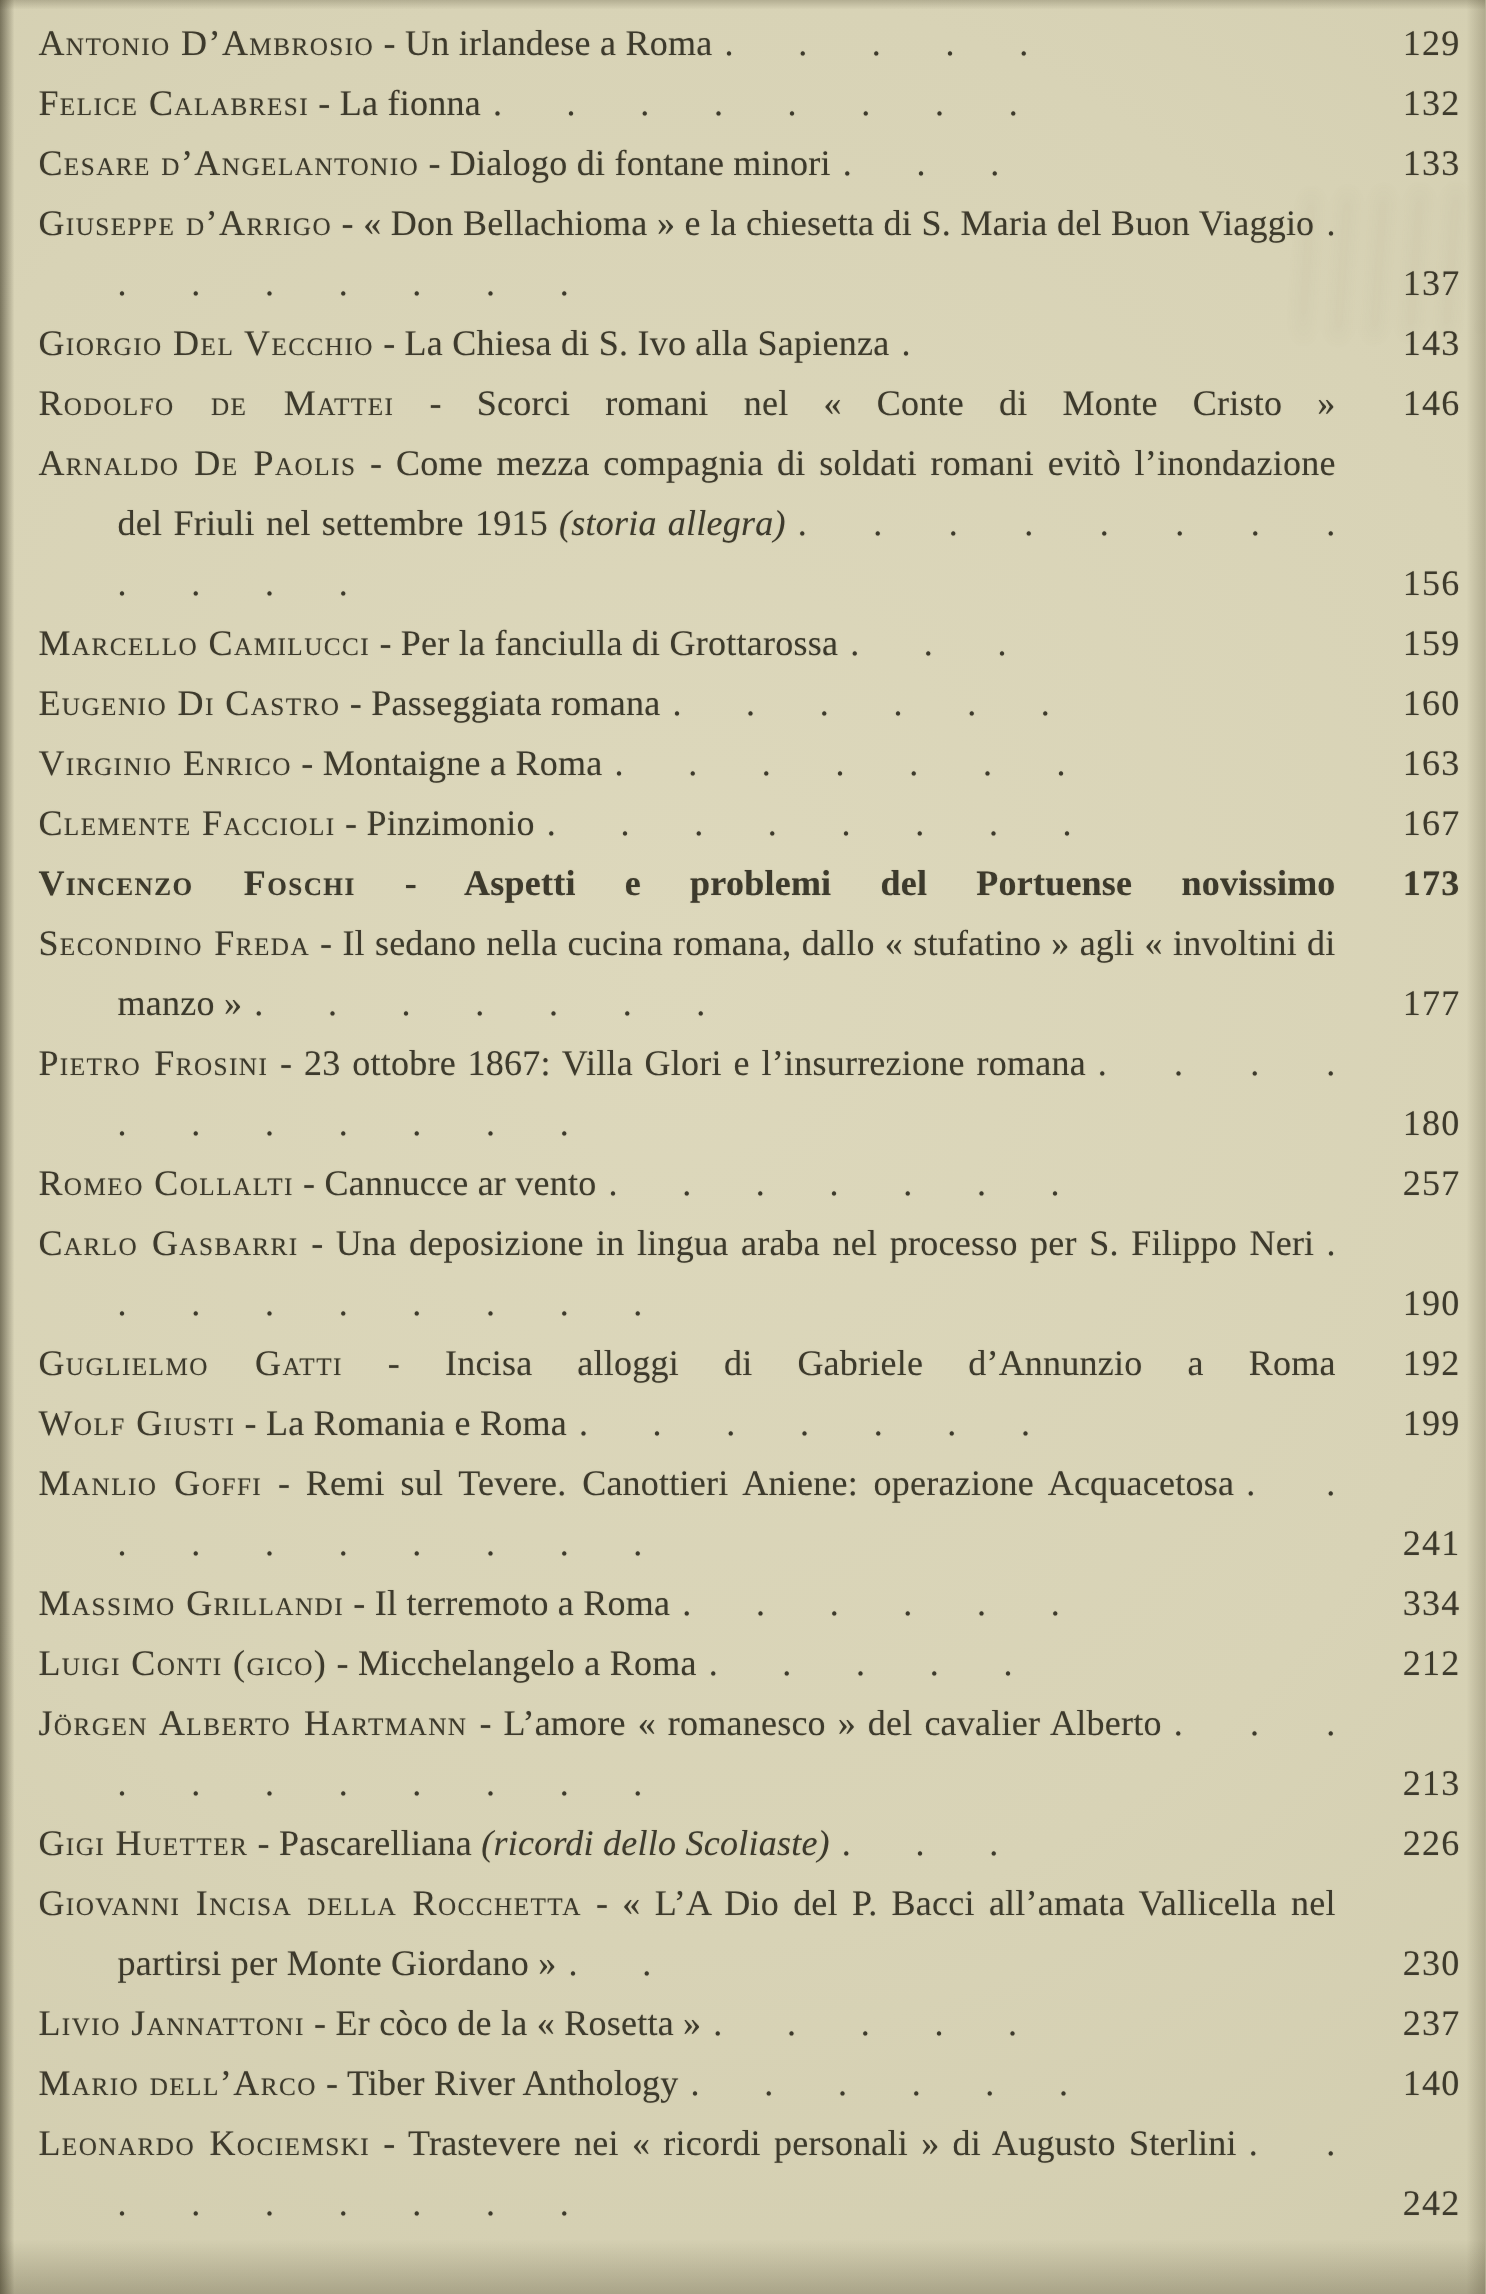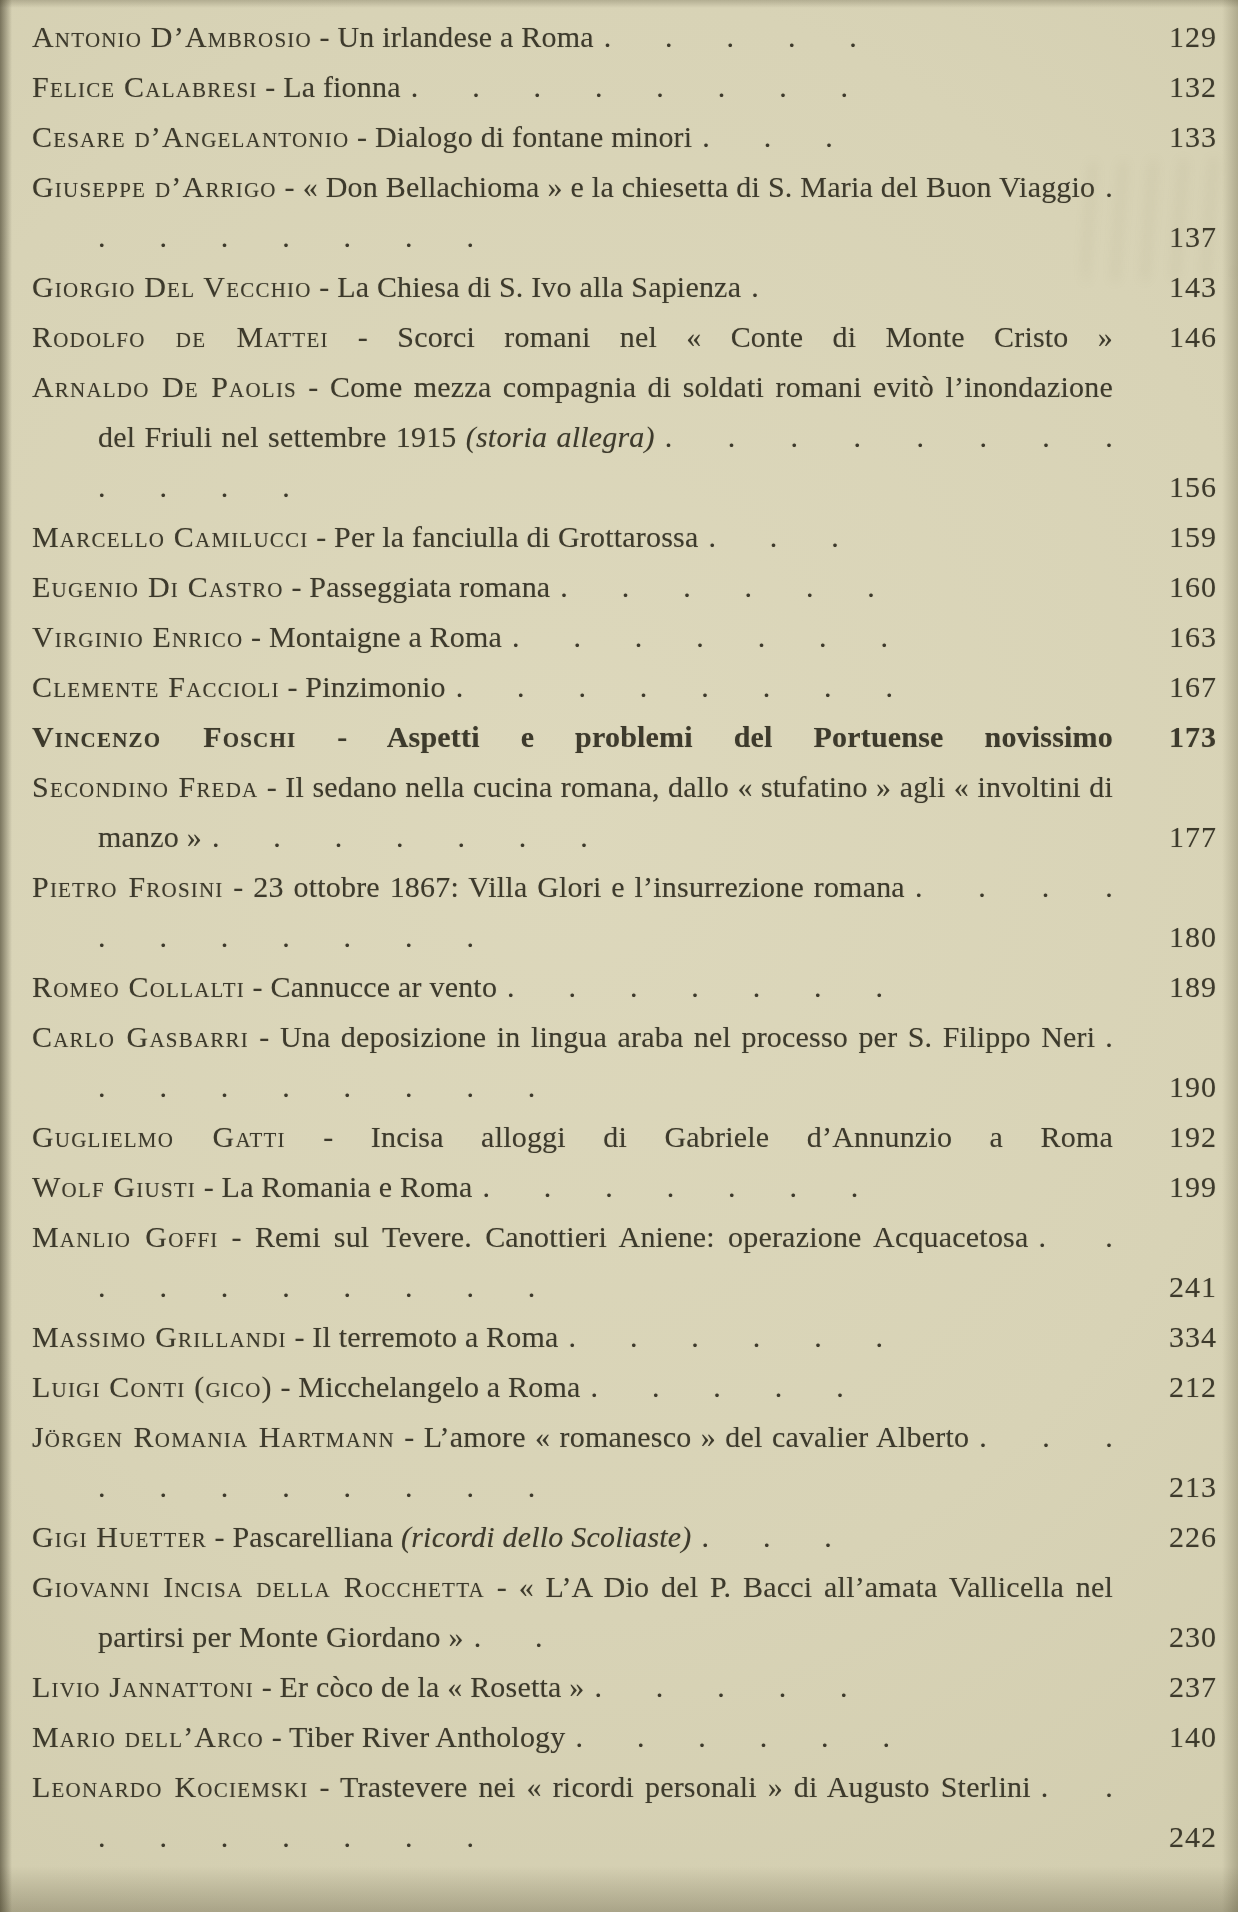--- a/index.html
+++ b/index.html
@@ -66,7 +66,7 @@
       <div class="entry" style="text-align-last: justify; font-weight: bold;"><span class="author">Vincenzo Foschi</span><span class="sep"> - </span><span class="title"><span>Aspetti e problemi del Portuense novissimo</span></span><span class="pageno">173</span></div>
       <div class="entry"><span class="author">Secondino Freda</span><span class="sep"> - </span><span class="title"><span>Il sedano nella cucina romana, dallo « stufatino » agli « involtini di manzo »</span></span><span class="leader">. . . . . . .</span><span class="pageno">177</span></div>
       <div class="entry"><span class="author">Pietro Frosini</span><span class="sep"> - </span><span class="title"><span>23 ottobre 1867: Villa Glori e l’insurrezione romana</span></span><span class="leader">. . . . . . . . . . .</span><span class="pageno">180</span></div>
-      <div class="entry"><span class="author">Romeo Collalti</span><span class="sep"> - </span><span class="title"><span>Cannucce ar vento</span></span><span class="leader">. . . . . . .</span><span class="pageno">189</span></div>
+      <div class="entry"><span class="author">Romeo Collalti</span><span class="sep"> - </span><span class="title"><span>Cannucce ar vento</span></span><span class="leader">. . . . . . .</span><span class="pageno">257</span></div>
       <div class="entry"><span class="author">Carlo Gasbarri</span><span class="sep"> - </span><span class="title"><span>Una deposizione in lingua araba nel processo per S. Filippo Neri</span></span><span class="leader">. . . . . . . . .</span><span class="pageno">190</span></div>
       <div class="entry" style="text-align-last: justify;"><span class="author">Guglielmo Gatti</span><span class="sep"> - </span><span class="title"><span>Incisa alloggi di Gabriele d’Annunzio a Roma</span></span><span class="pageno">192</span></div>
       <div class="entry"><span class="author">Wolf Giusti</span><span class="sep"> - </span><span class="title"><span>La Romania e Roma</span></span><span class="leader">. . . . . . .</span><span class="pageno">199</span></div>

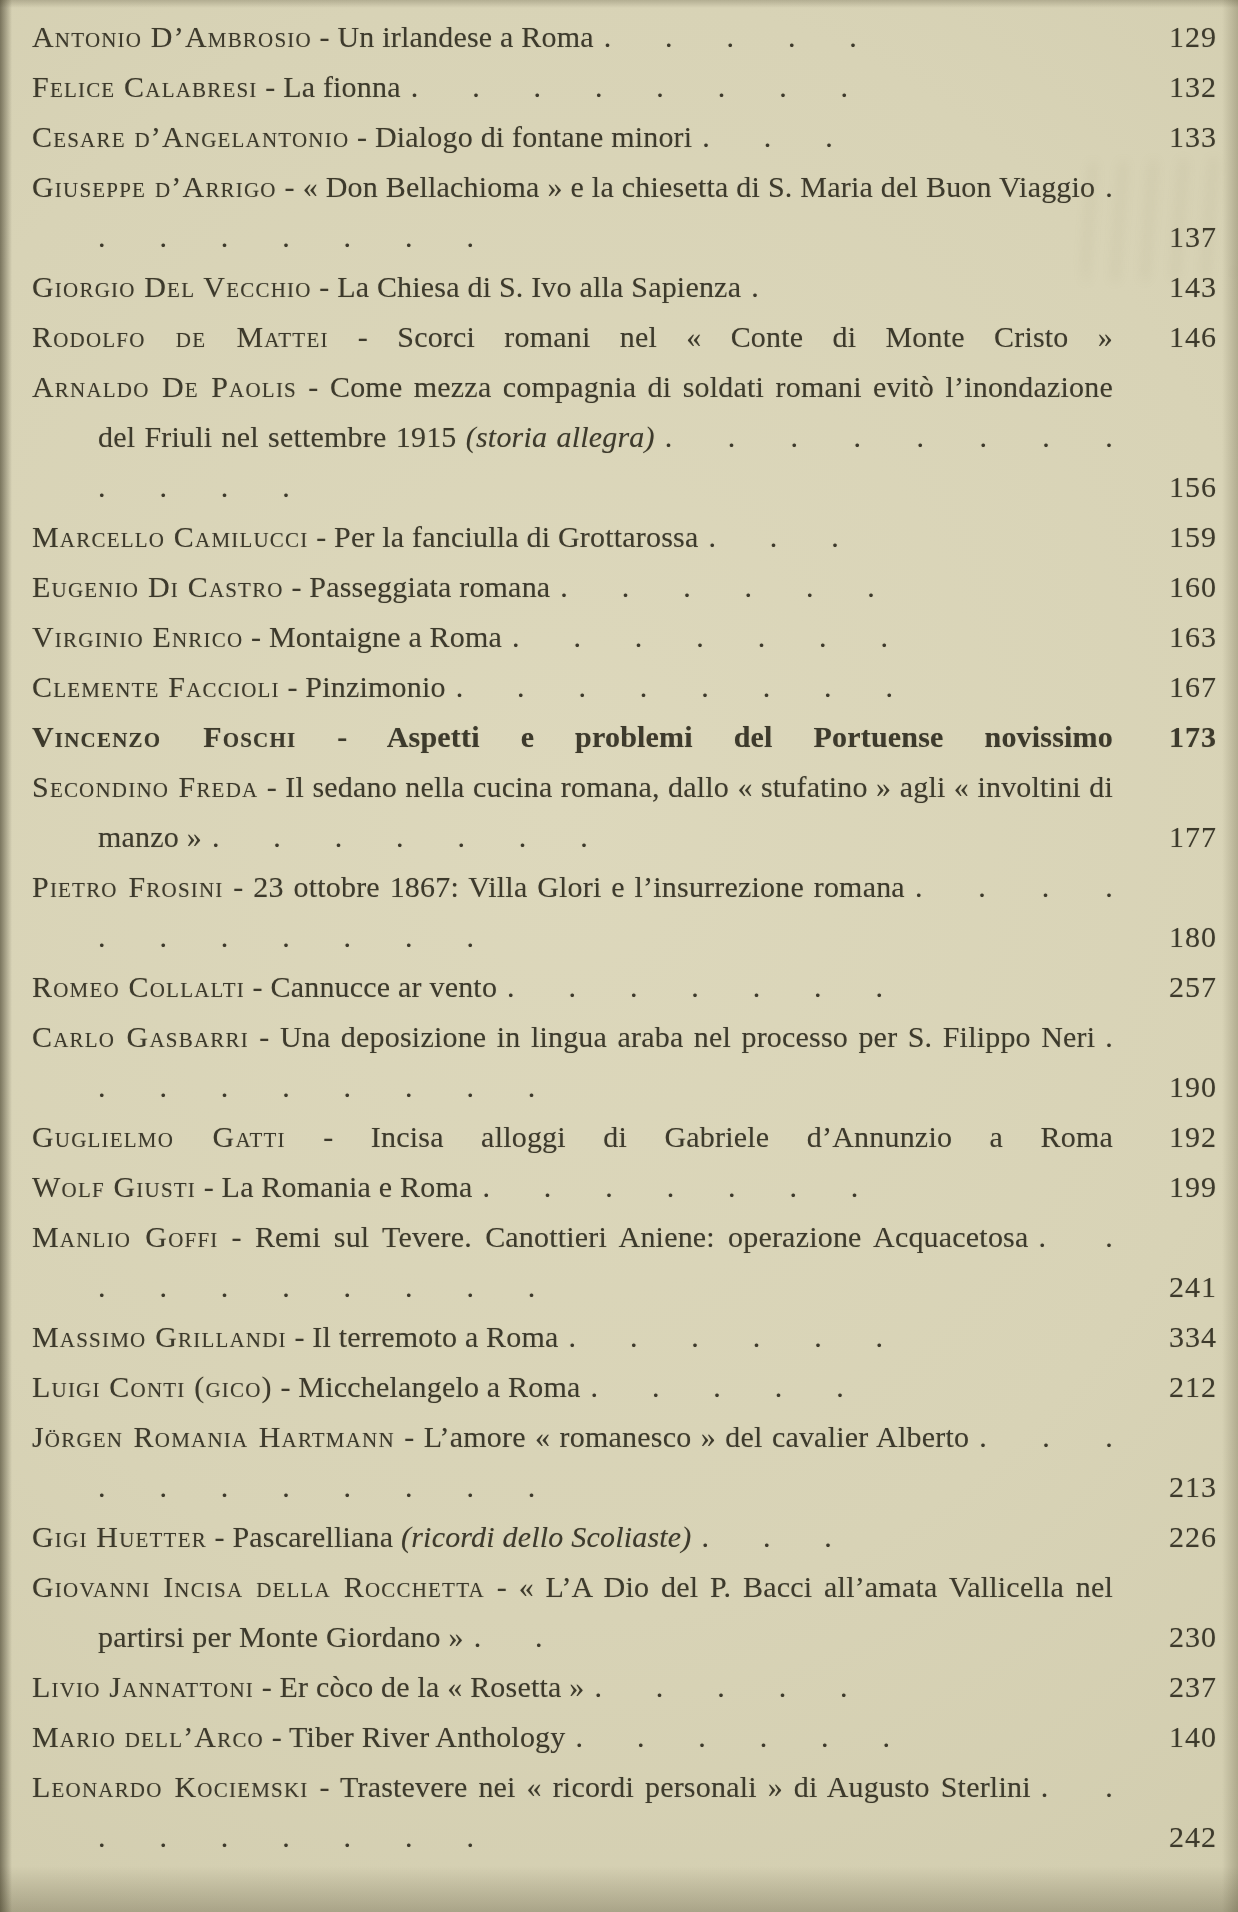--- a/index.html
+++ b/index.html
@@ -73,7 +73,7 @@
       <div class="entry"><span class="author">Manlio Goffi</span><span class="sep"> - </span><span class="title"><span>Remi sul Tevere. Canottieri Aniene: operazione Acquacetosa</span></span><span class="leader">. . . . . . . . . .</span><span class="pageno">241</span></div>
       <div class="entry"><span class="author">Massimo Grillandi</span><span class="sep"> - </span><span class="title"><span>Il terremoto a Roma</span></span><span class="leader">. . . . . .</span><span class="pageno">334</span></div>
       <div class="entry"><span class="author">Luigi Conti (gico)</span><span class="sep"> - </span><span class="title"><span>Micchelangelo a Roma</span></span><span class="leader">. . . . .</span><span class="pageno">212</span></div>
-      <div class="entry"><span class="author">Jörgen Romania Hartmann</span><span class="sep"> - </span><span class="title"><span>L’amore « romanesco » del cavalier Alberto</span></span><span class="leader">. . . . . . . . . . .</span><span class="pageno">213</span></div>
+      <div class="entry"><span class="author">Jörgen Alberto Hartmann</span><span class="sep"> - </span><span class="title"><span>L’amore « romanesco » del cavalier Alberto</span></span><span class="leader">. . . . . . . . . . .</span><span class="pageno">213</span></div>
       <div class="entry"><span class="author">Gigi Huetter</span><span class="sep"> - </span><span class="title"><span>Pascarelliana </span><em>(ricordi dello Scoliaste)</em></span><span class="leader">. . .</span><span class="pageno">226</span></div>
       <div class="entry"><span class="author">Giovanni Incisa della Rocchetta</span><span class="sep"> - </span><span class="title"><span>« L’A Dio del P. Bacci all’amata Vallicella nel partirsi per Monte Giordano »</span></span><span class="leader">. .</span><span class="pageno">230</span></div>
       <div class="entry"><span class="author">Livio Jannattoni</span><span class="sep"> - </span><span class="title"><span>Er còco de la « Rosetta »</span></span><span class="leader">. . . . .</span><span class="pageno">237</span></div>

